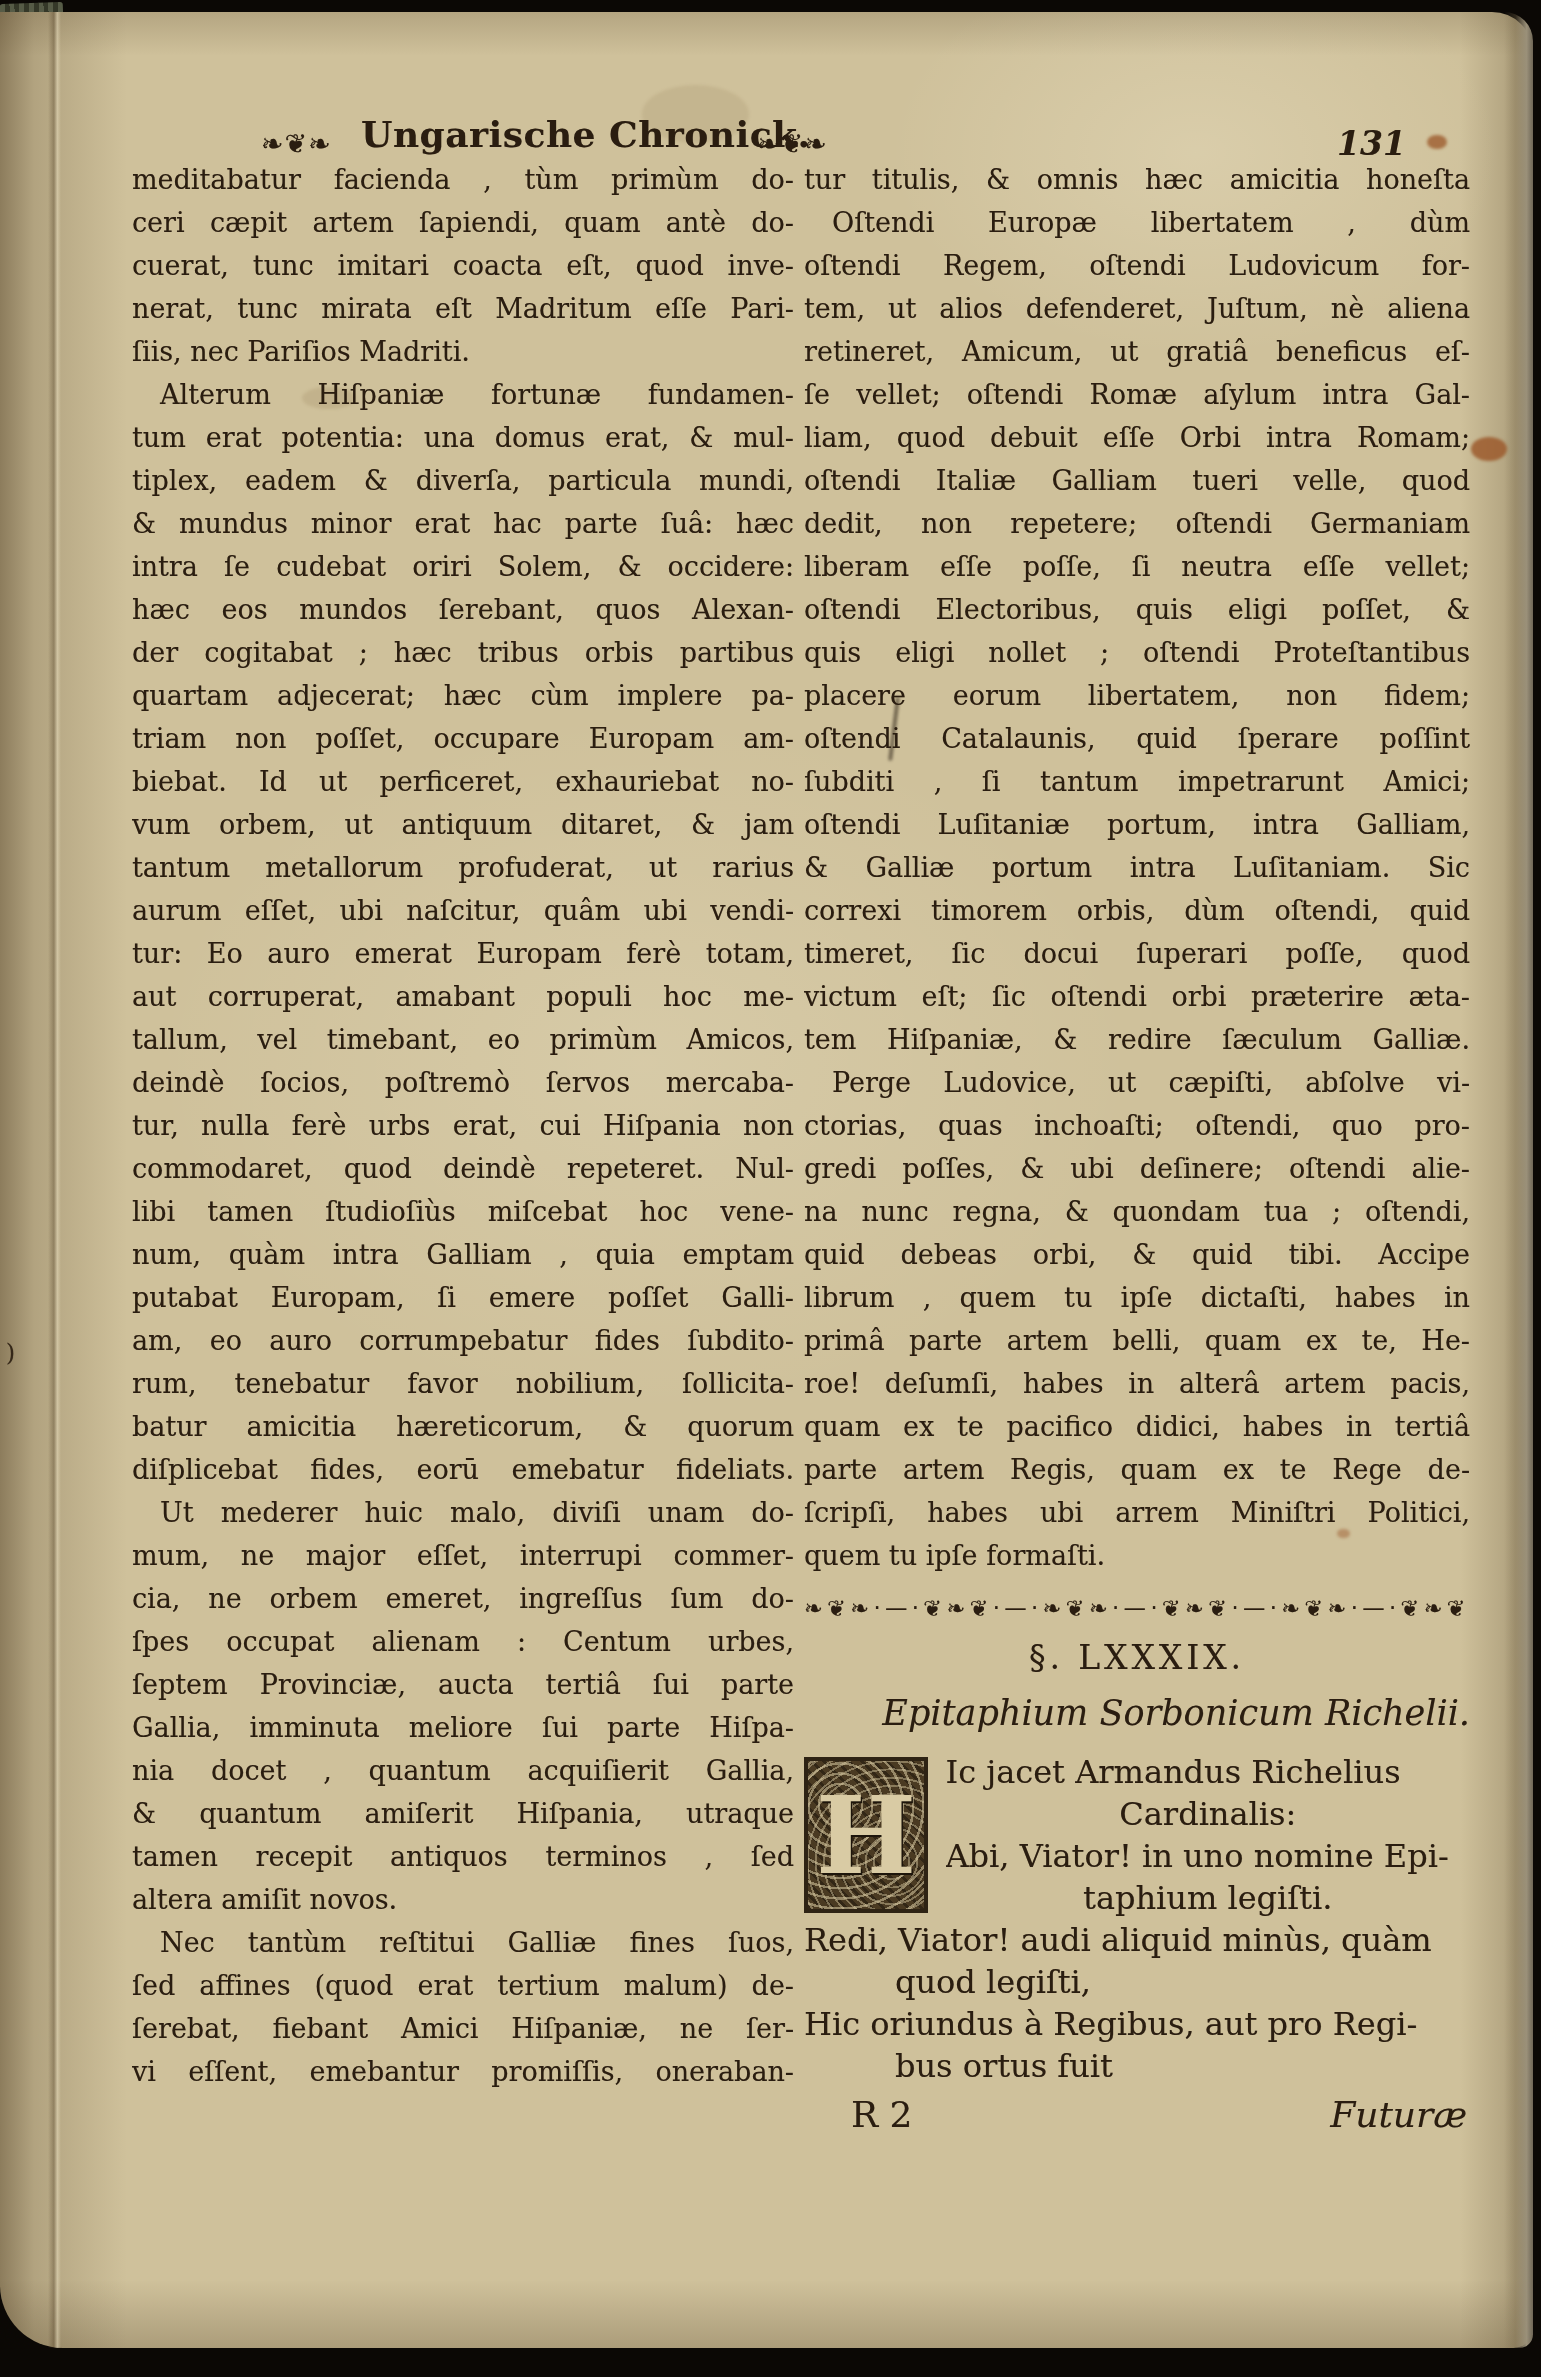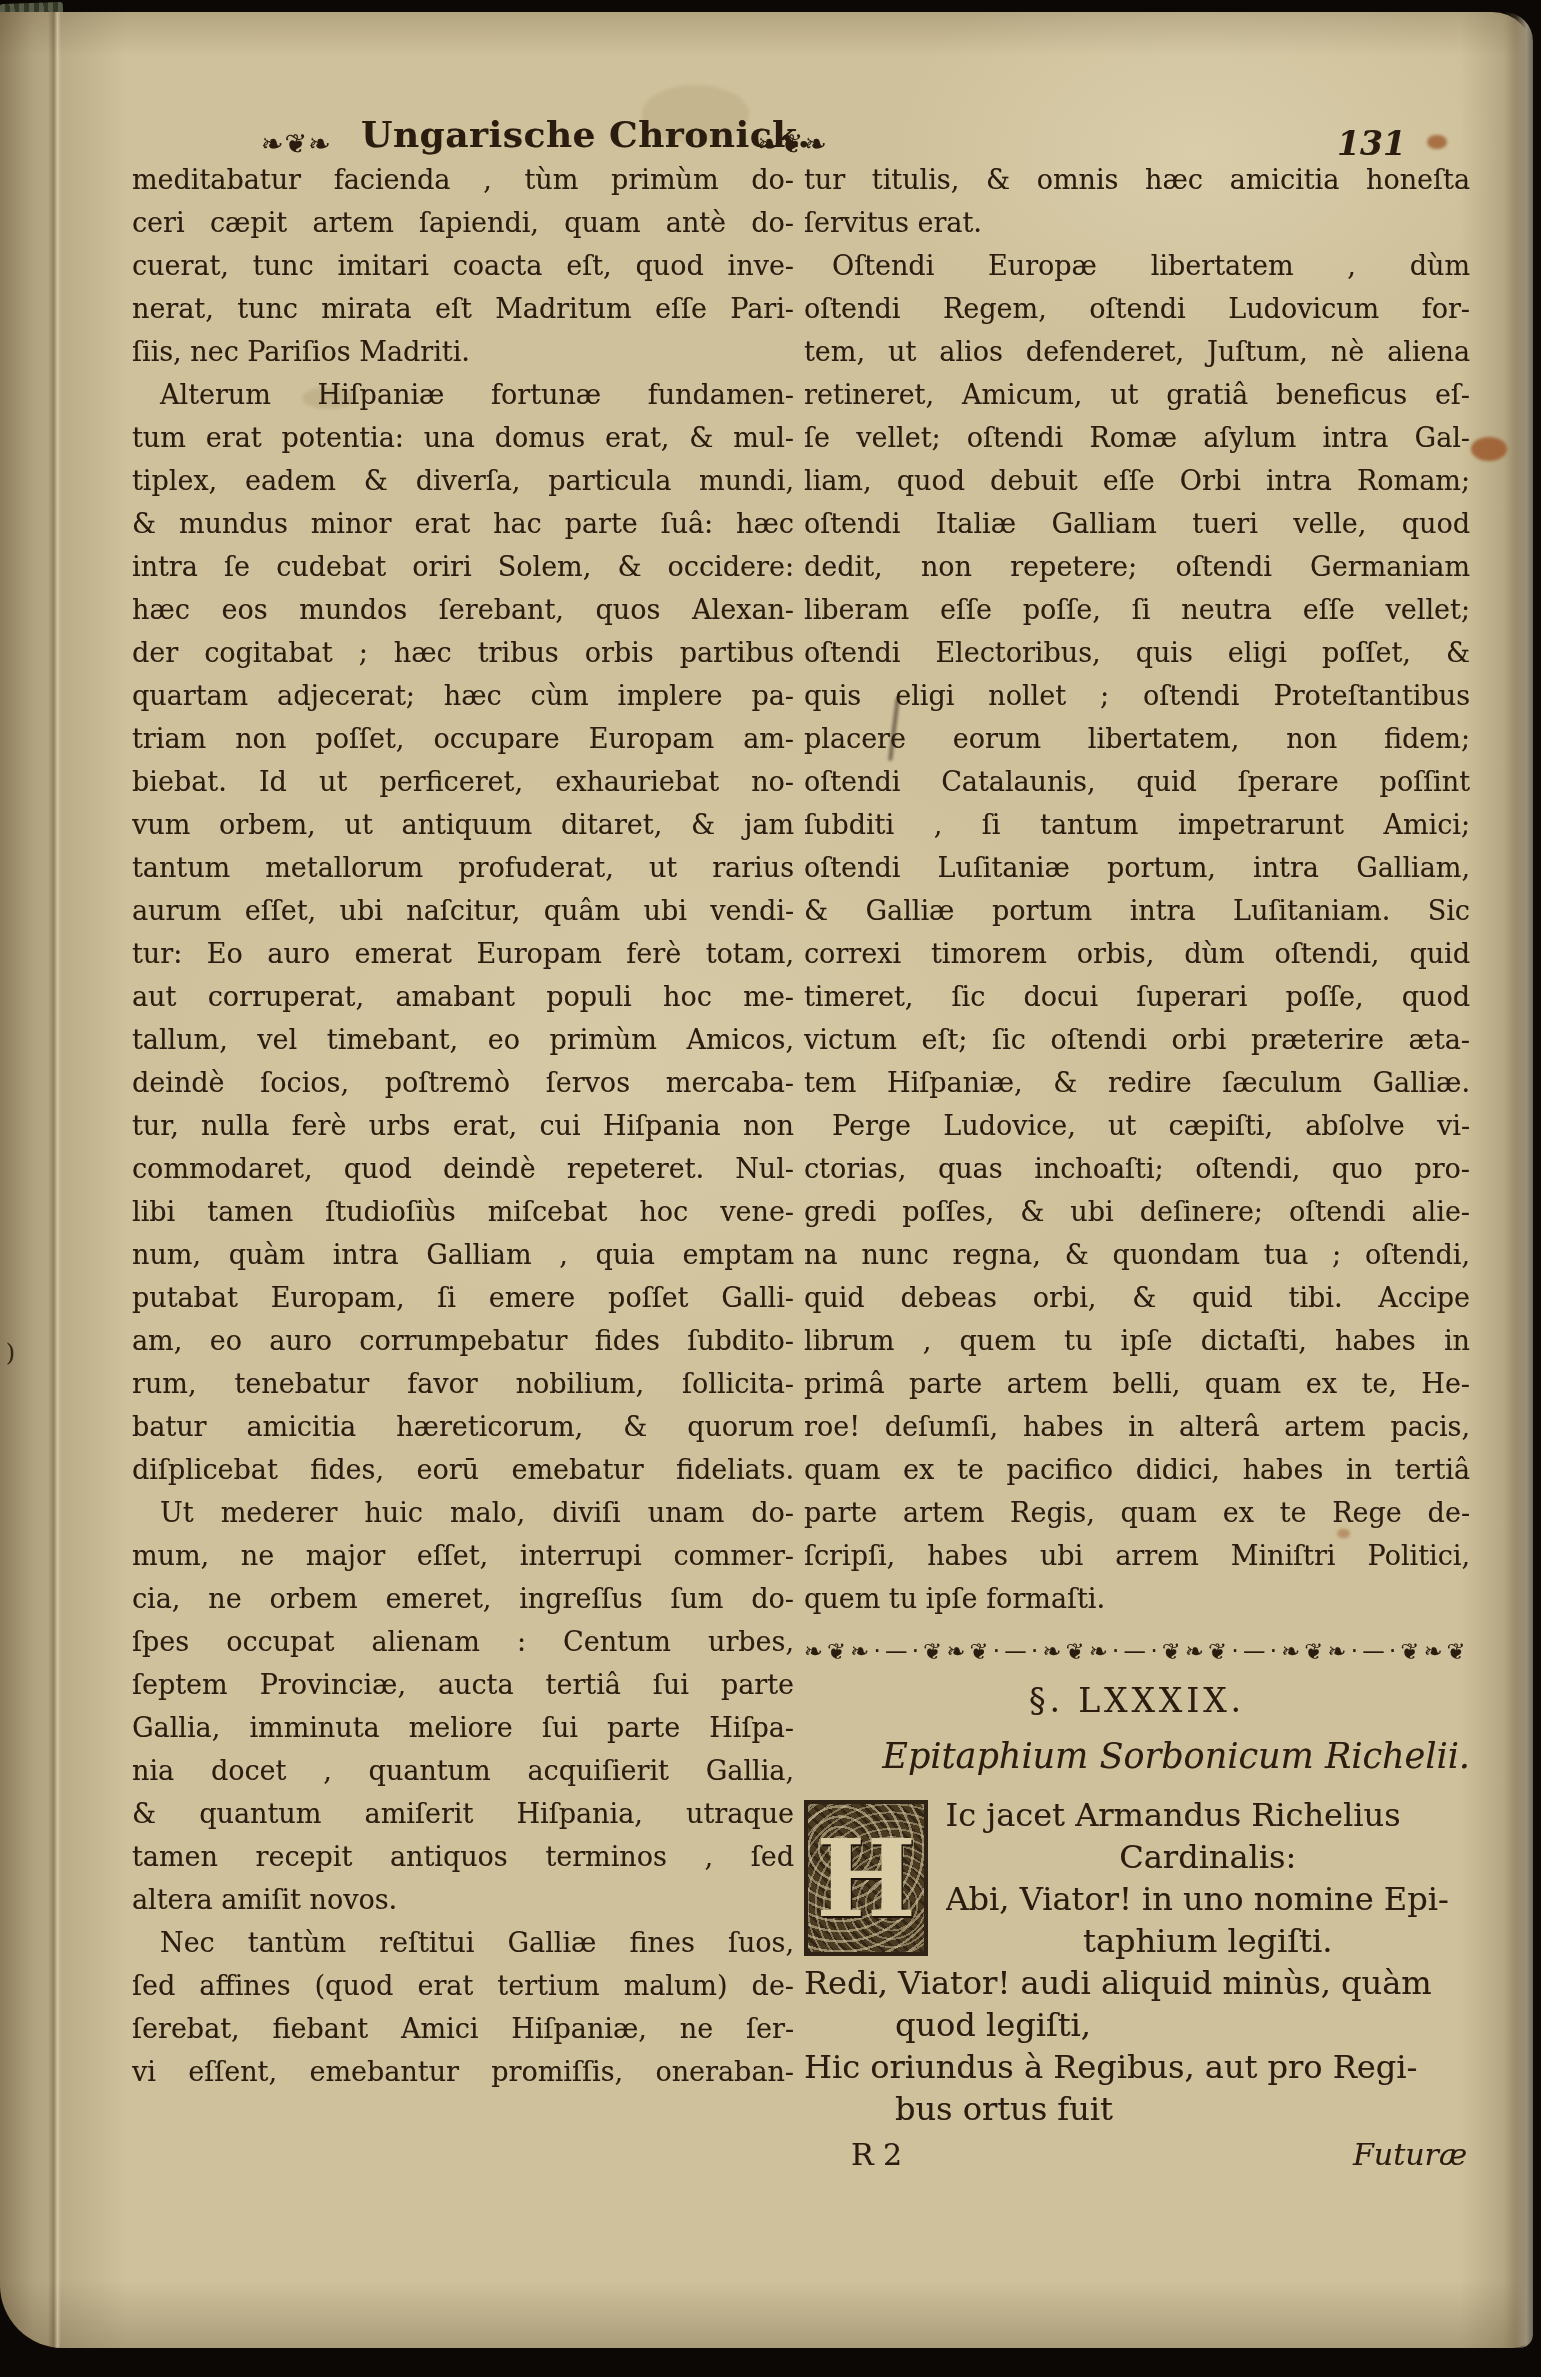--- a/index.html
+++ b/index.html
@@ -141,7 +141,6 @@
     <div class="col col-right">
       <div class="colbody">
           <div class="line">tur titulis, &amp; omnis hæc amicitia honeſta</div>
-          <div class="line end">ſervitus erat.</div>
           <div class="line indent">Oſtendi Europæ libertatem , dùm</div>
           <div class="line">oſtendi Regem, oſtendi Ludovicum for-</div>
           <div class="line">tem, ut alios defenderet, Juſtum, nè aliena</div>

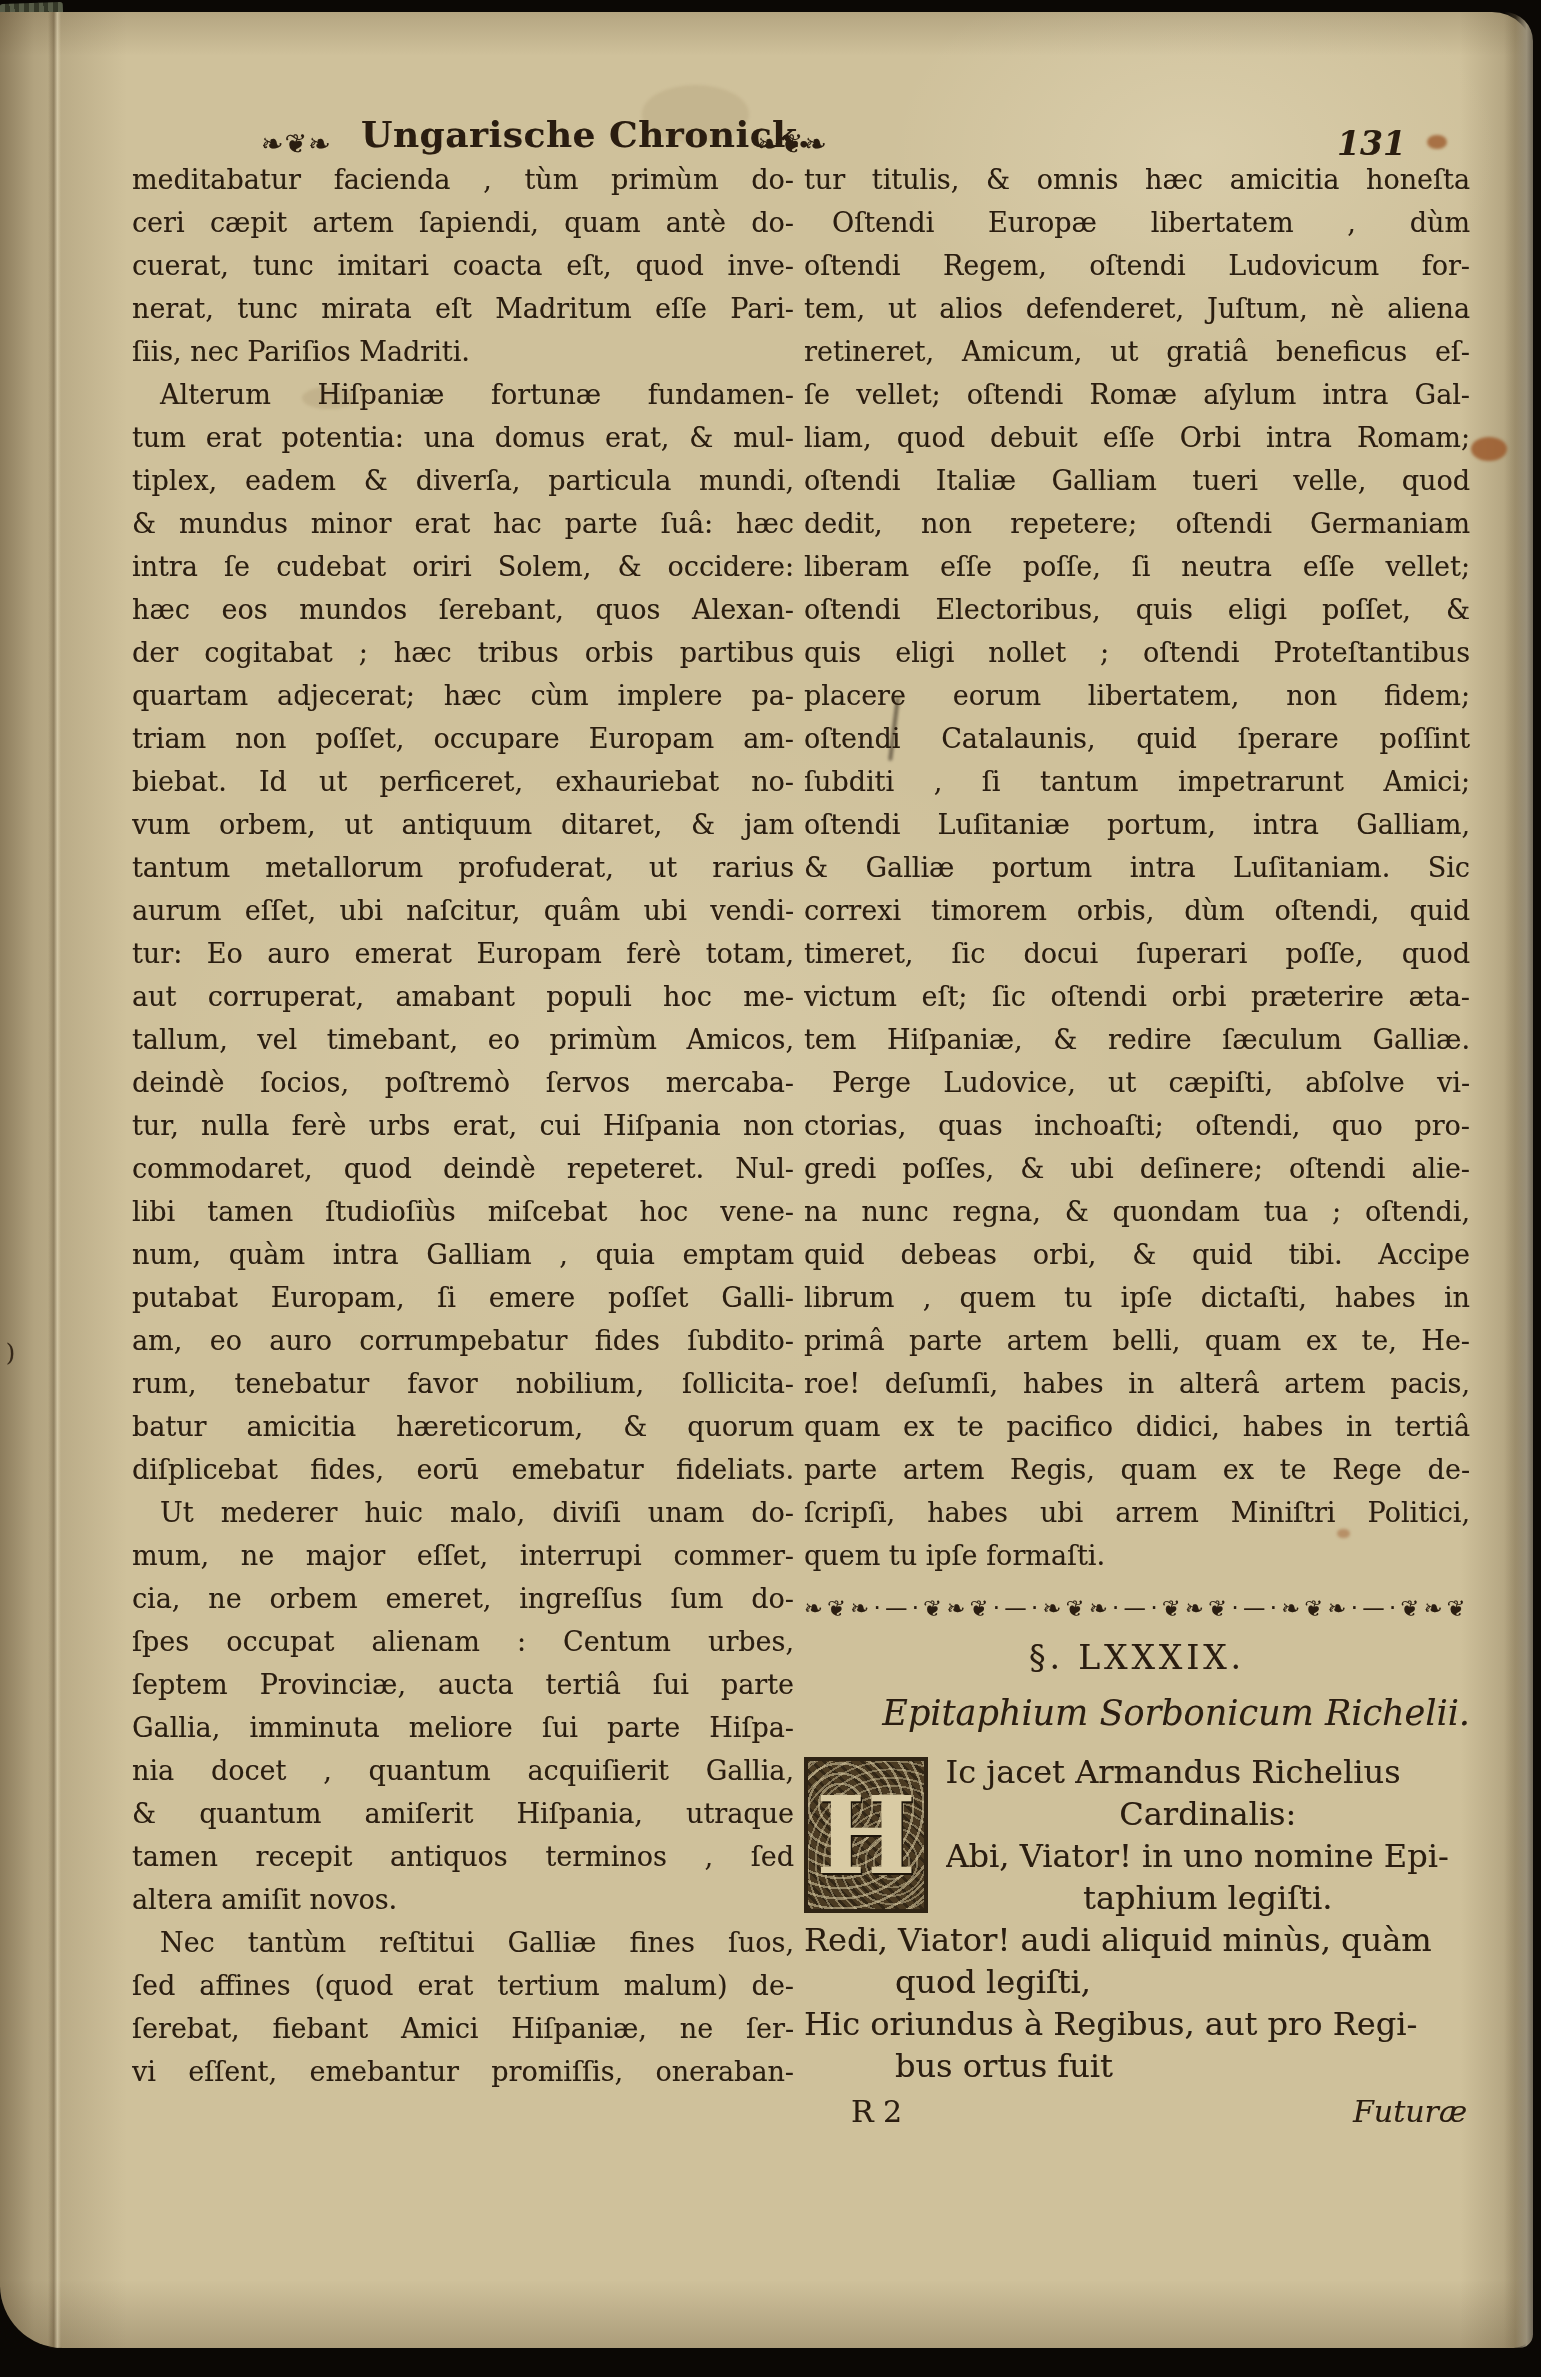--- a/index.html
+++ b/index.html
@@ -64,7 +64,7 @@
              repeating-linear-gradient(45deg, rgba(26,19,10,0.5) 0 2.9px, transparent 2.9px 8.8px);
            text-shadow:1.5px 1.5px 0 #1d150b;}
   .sigrow{display:flex;justify-content:space-between;align-items:flex-end;
-          padding:6.8px 2.9px 0 47px;font-size:30px;}
+          padding:6.8px 2.9px 0 47px;font-size:36px;}
   .catchword{font-style:italic;}
 </style>
 </head>

